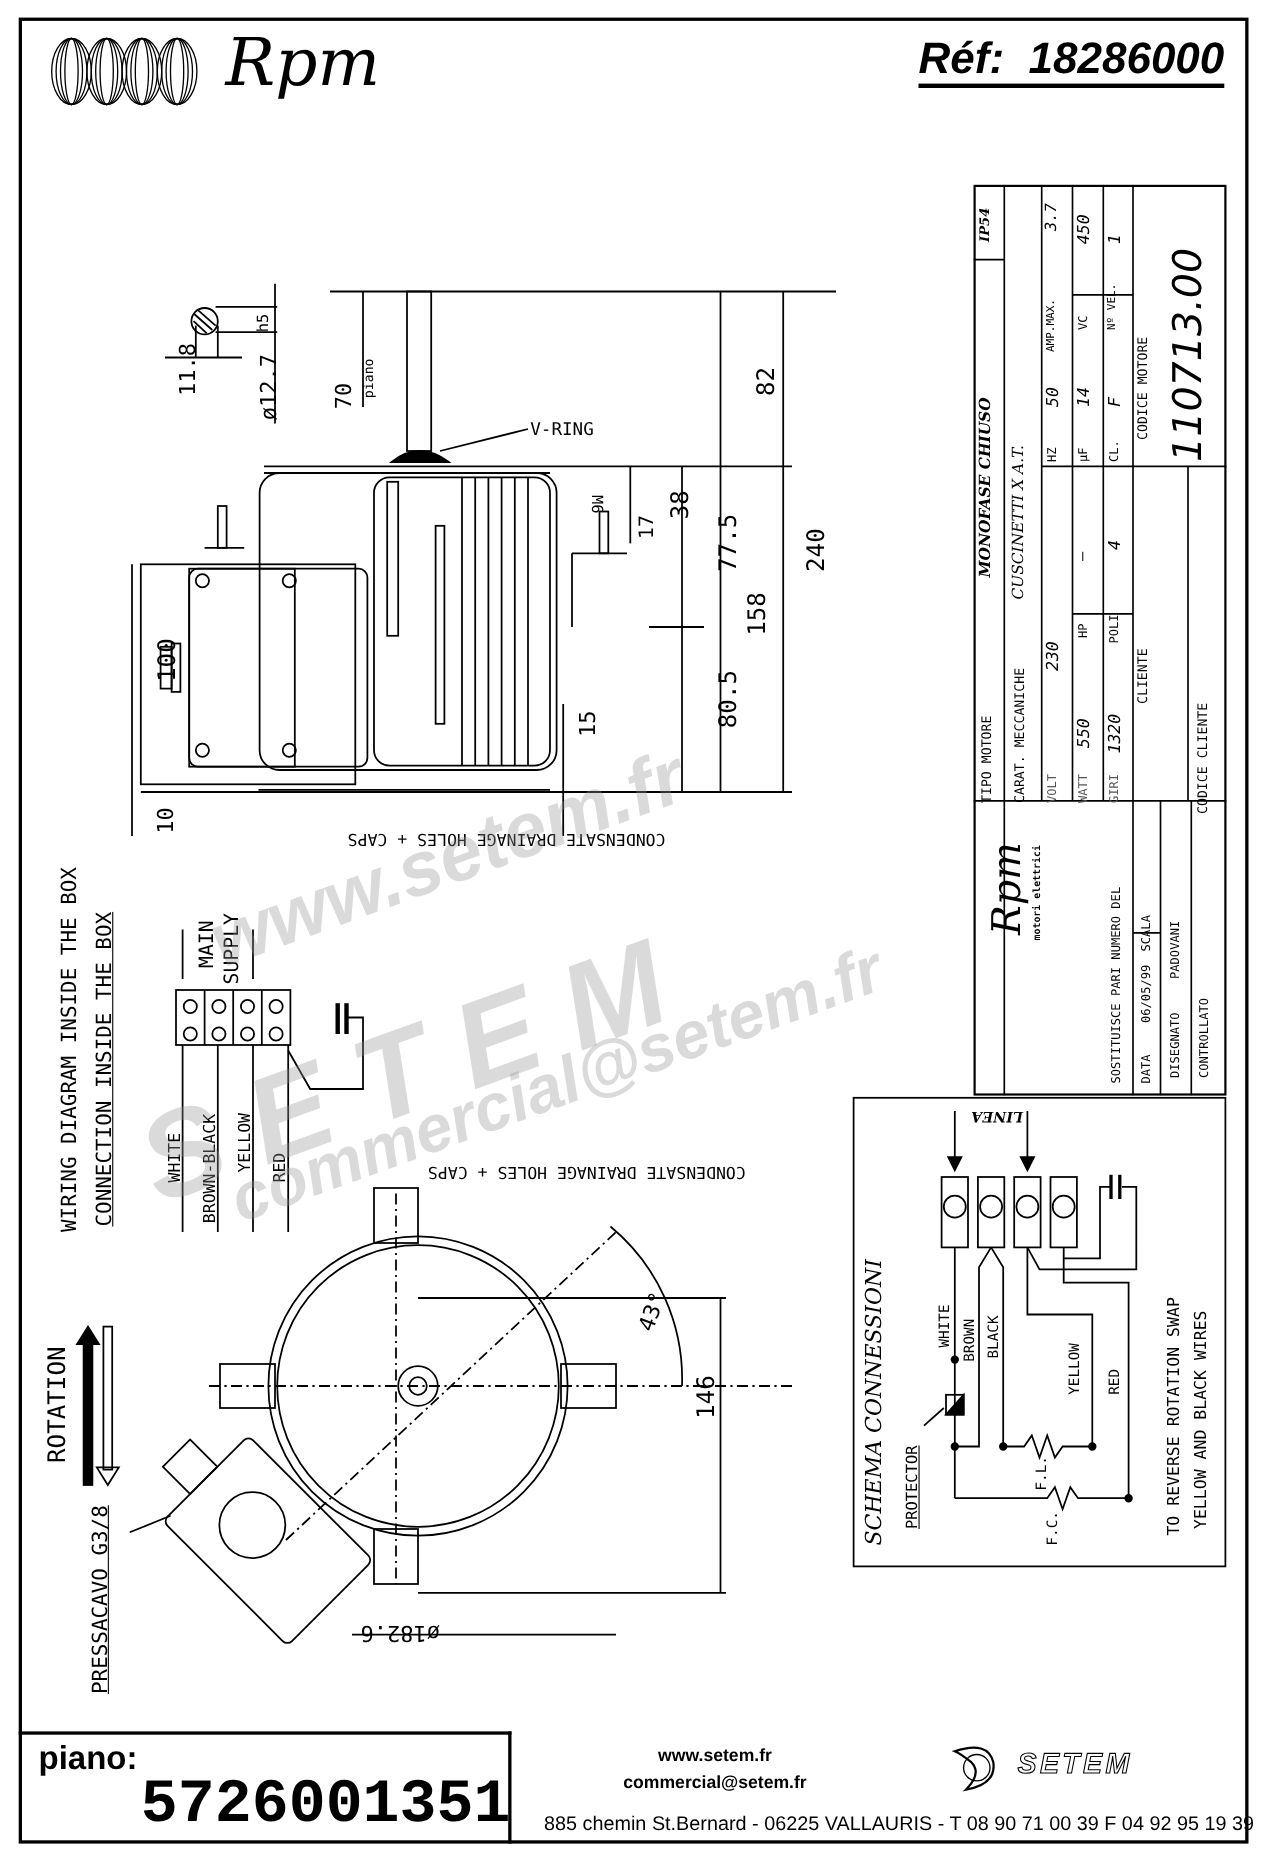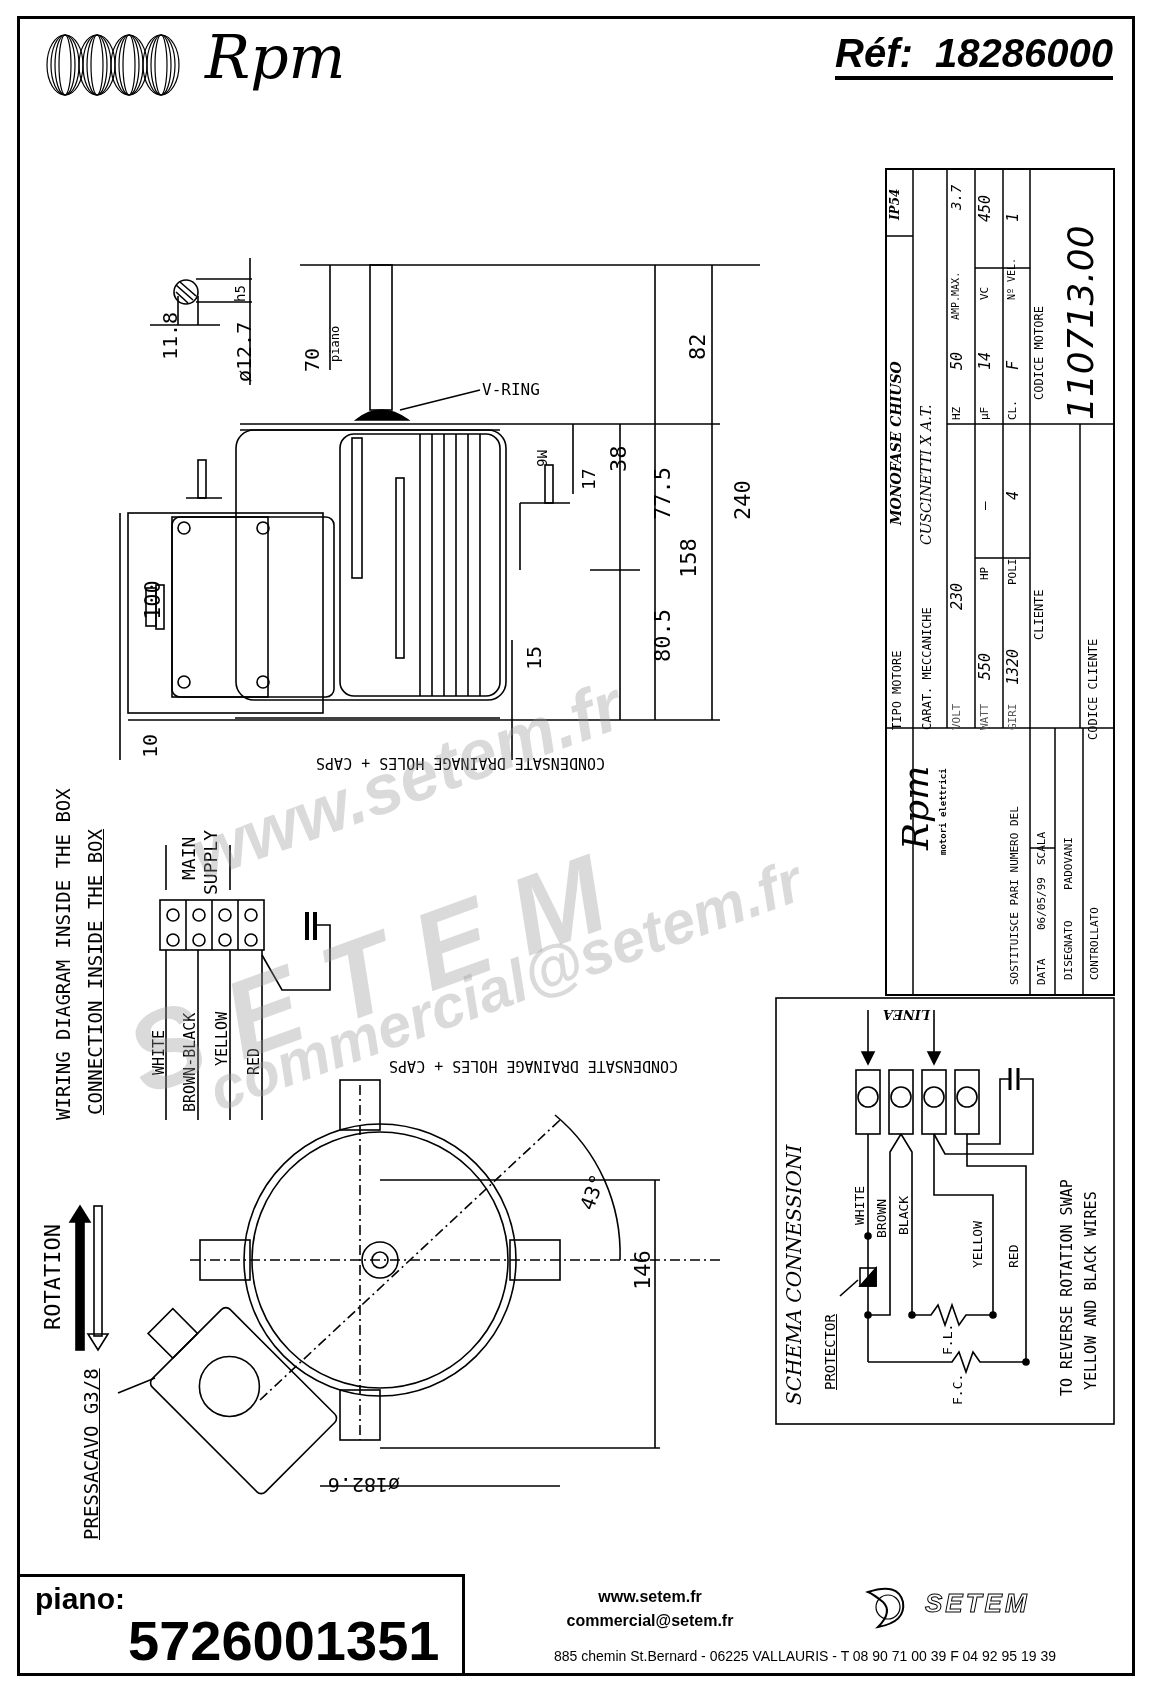--- a/index.html
+++ b/index.html
@@ -15,7 +15,7 @@
   .tb{position:absolute;left:885px;top:168px;width:230px;height:828px;border:2px solid #000;box-sizing:border-box;}
   .footer-code{position:absolute;left:17px;top:1574px;width:448px;height:102px;border-top:3px solid #000;border-right:3px solid #000;box-sizing:border-box;}
   .code-label{left:35px;top:1582px;font-family:"Liberation Sans",sans-serif;font-size:30px;font-weight:bold;}
-  .code-val{left:128px;top:1608px;font-family:Liberation Sans, sans-serif;font-size:56px;font-weight:bold;}
+  .code-val{left:128px;top:1608px;font-family:Liberation Mono, monospace;font-size:56px;font-weight:bold;}
   .ctr{position:absolute;text-align:center;font-family:"Liberation Sans",sans-serif;}
   .watermark{position:absolute;font-family:"Liberation Sans",sans-serif;font-weight:bold;font-style:italic;color:rgba(150,150,150,0.35);transform-origin:left top;white-space:nowrap;pointer-events:none;}
 </style>

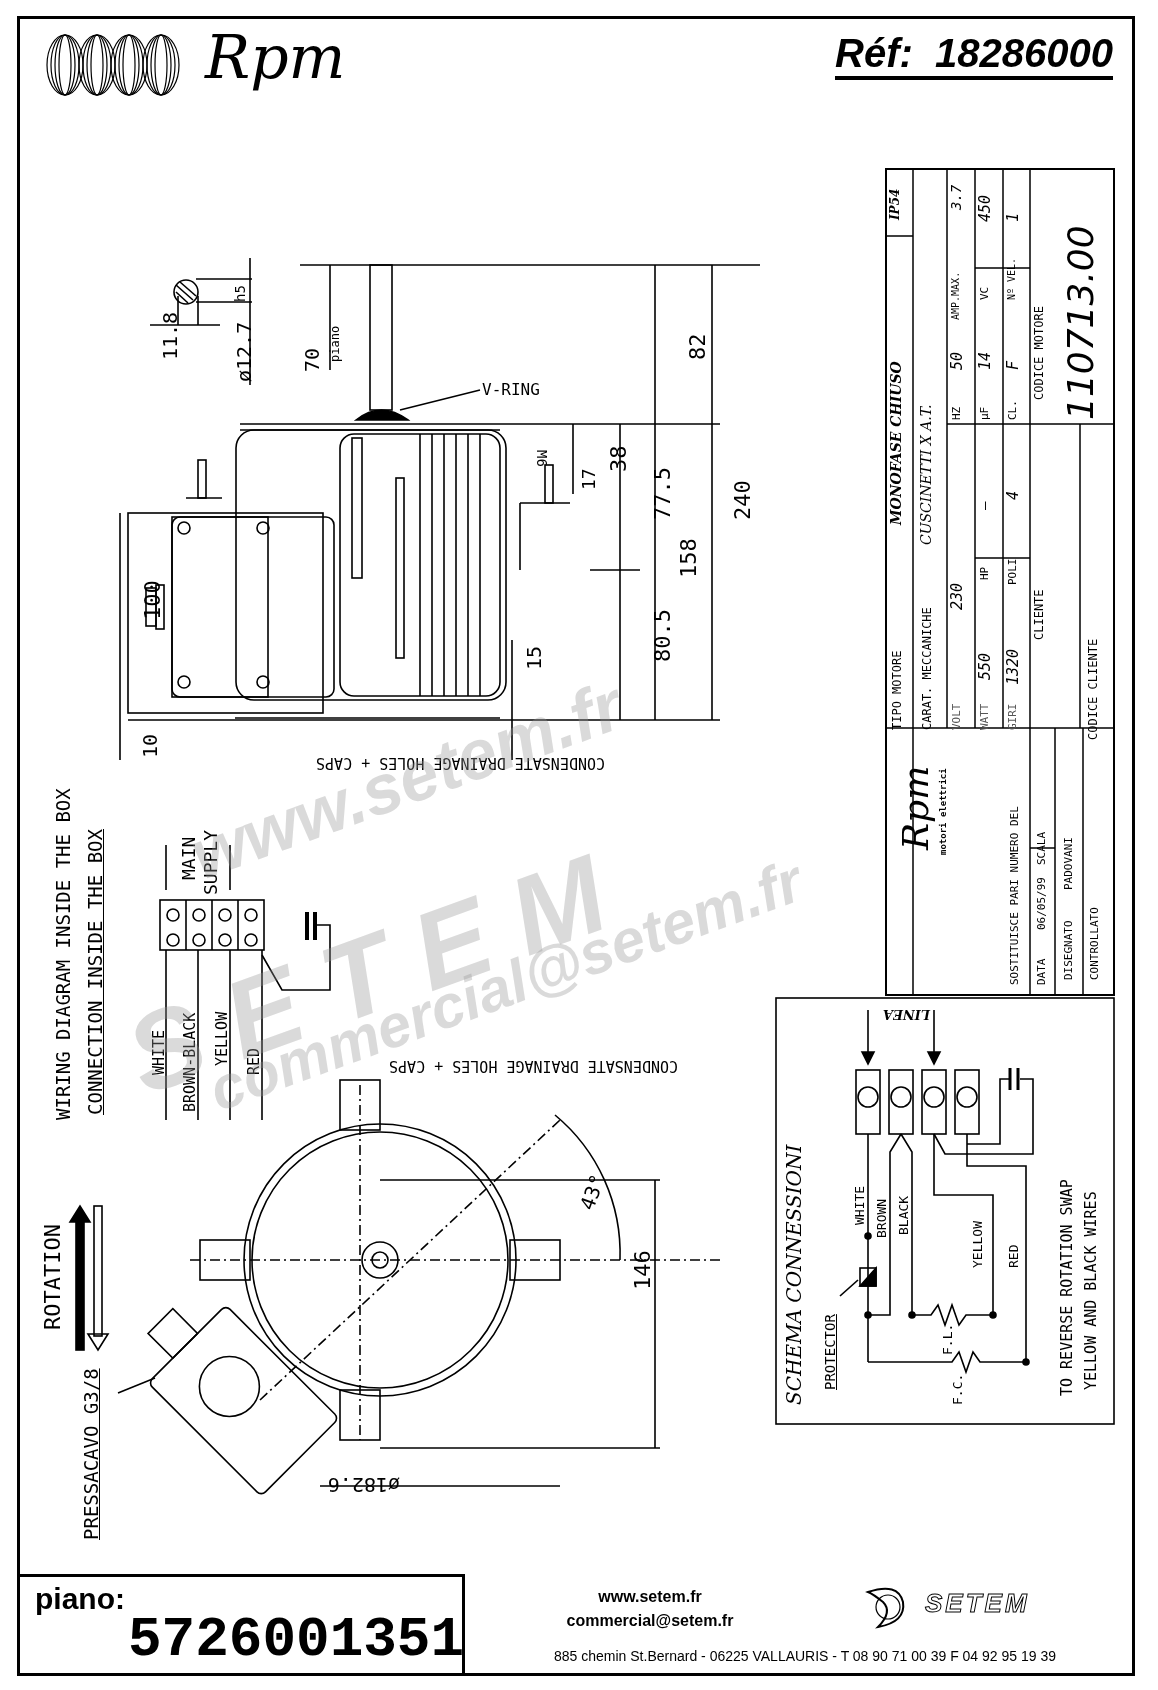--- a/index.html
+++ b/index.html
@@ -318,7 +318,7 @@
 <div class="abs code-val">5726001351</div>
 <div class="ctr" style="left:520px;width:260px;top:1588px;font-size:16px;font-weight:bold;">www.setem.fr</div>
 <div class="ctr" style="left:520px;width:260px;top:1612px;font-size:16px;font-weight:bold;">commercial@setem.fr</div>
-<div class="ctr" style="left:470px;width:670px;top:1648px;font-size:14px;text-align:center;">885 chemin St.Bernard  -  06225 VALLAURIS  -  T 08 90 71 00 39   F 04 92 95 19 39</div>
+<div class="ctr" style="left:470px;width:670px;top:1648px;font-size:18px;text-align:right;">885 chemin St.Bernard  -  06225 VALLAURIS  -  T 08 90 71 00 39   F 04 92 95 19 39</div>
 <svg class="abs" style="left:858px;top:1582px;" width="60" height="50">
   <path d="M10 10 Q40 0 45 20 Q48 40 20 45 Q35 30 25 20 Q15 12 10 10Z" fill="none" stroke="#000" stroke-width="2"></path>
   <circle cx="30" cy="25" r="12" fill="none" stroke="#000" stroke-width="1.2"></circle>

